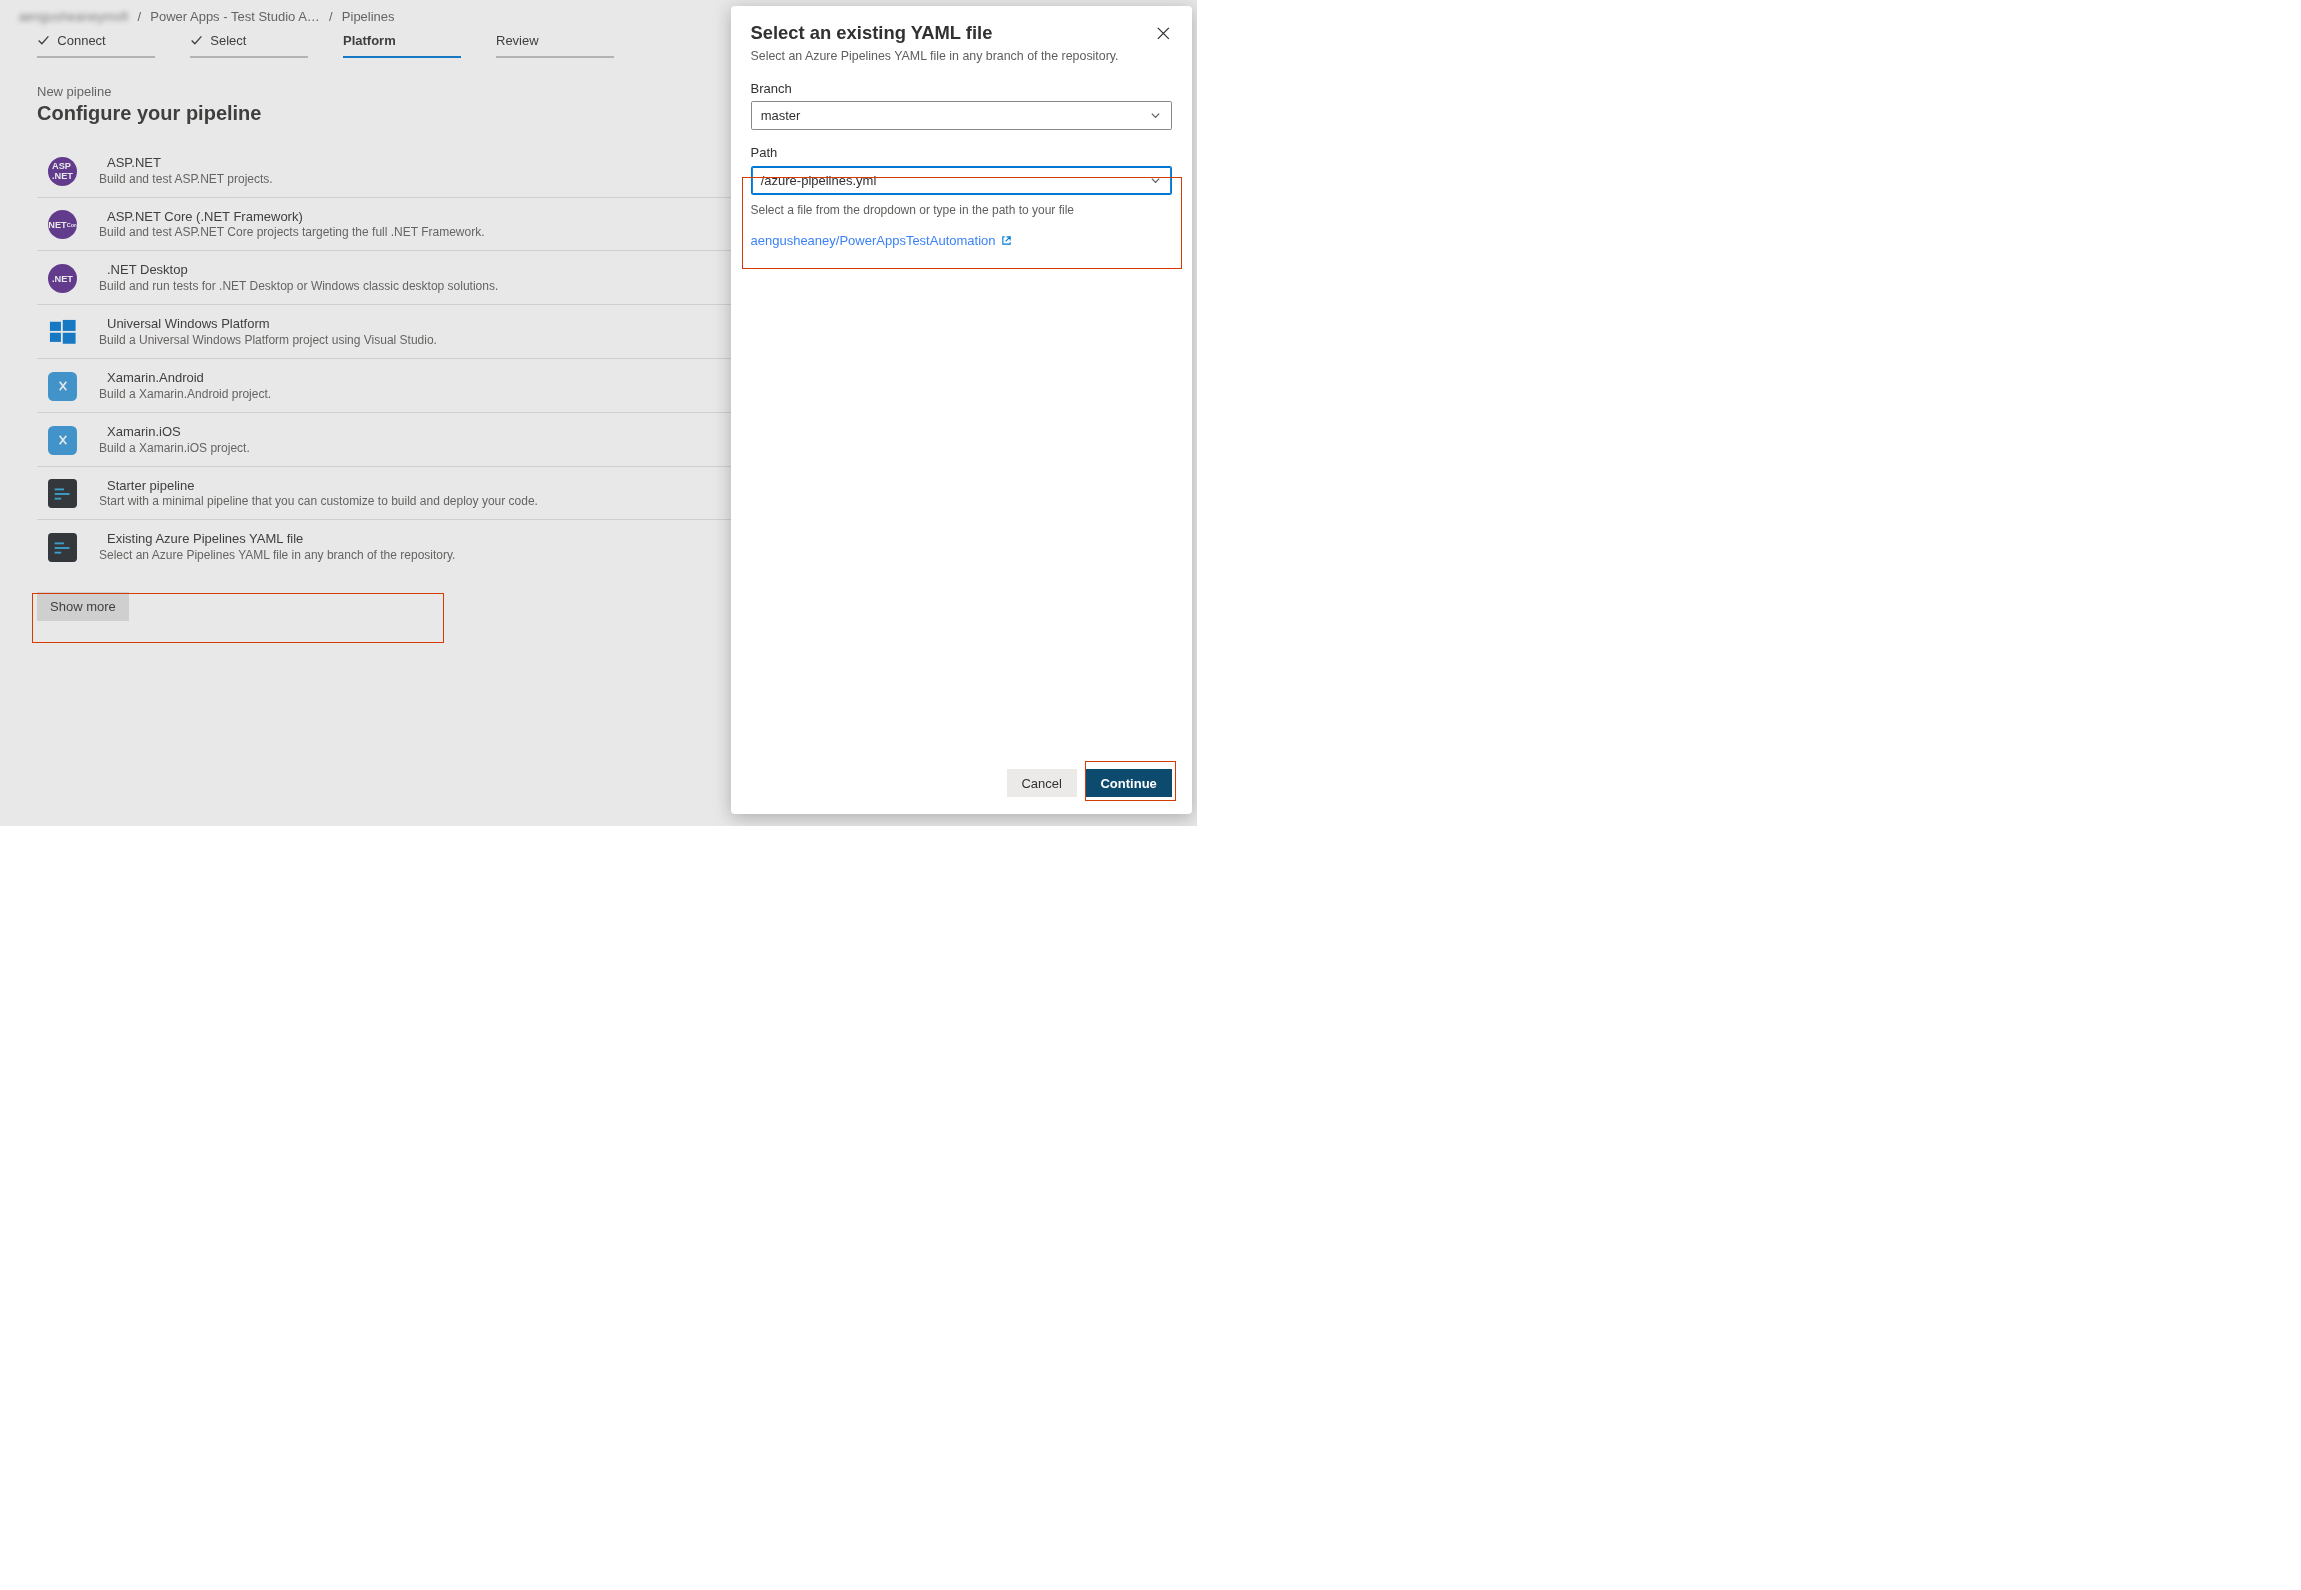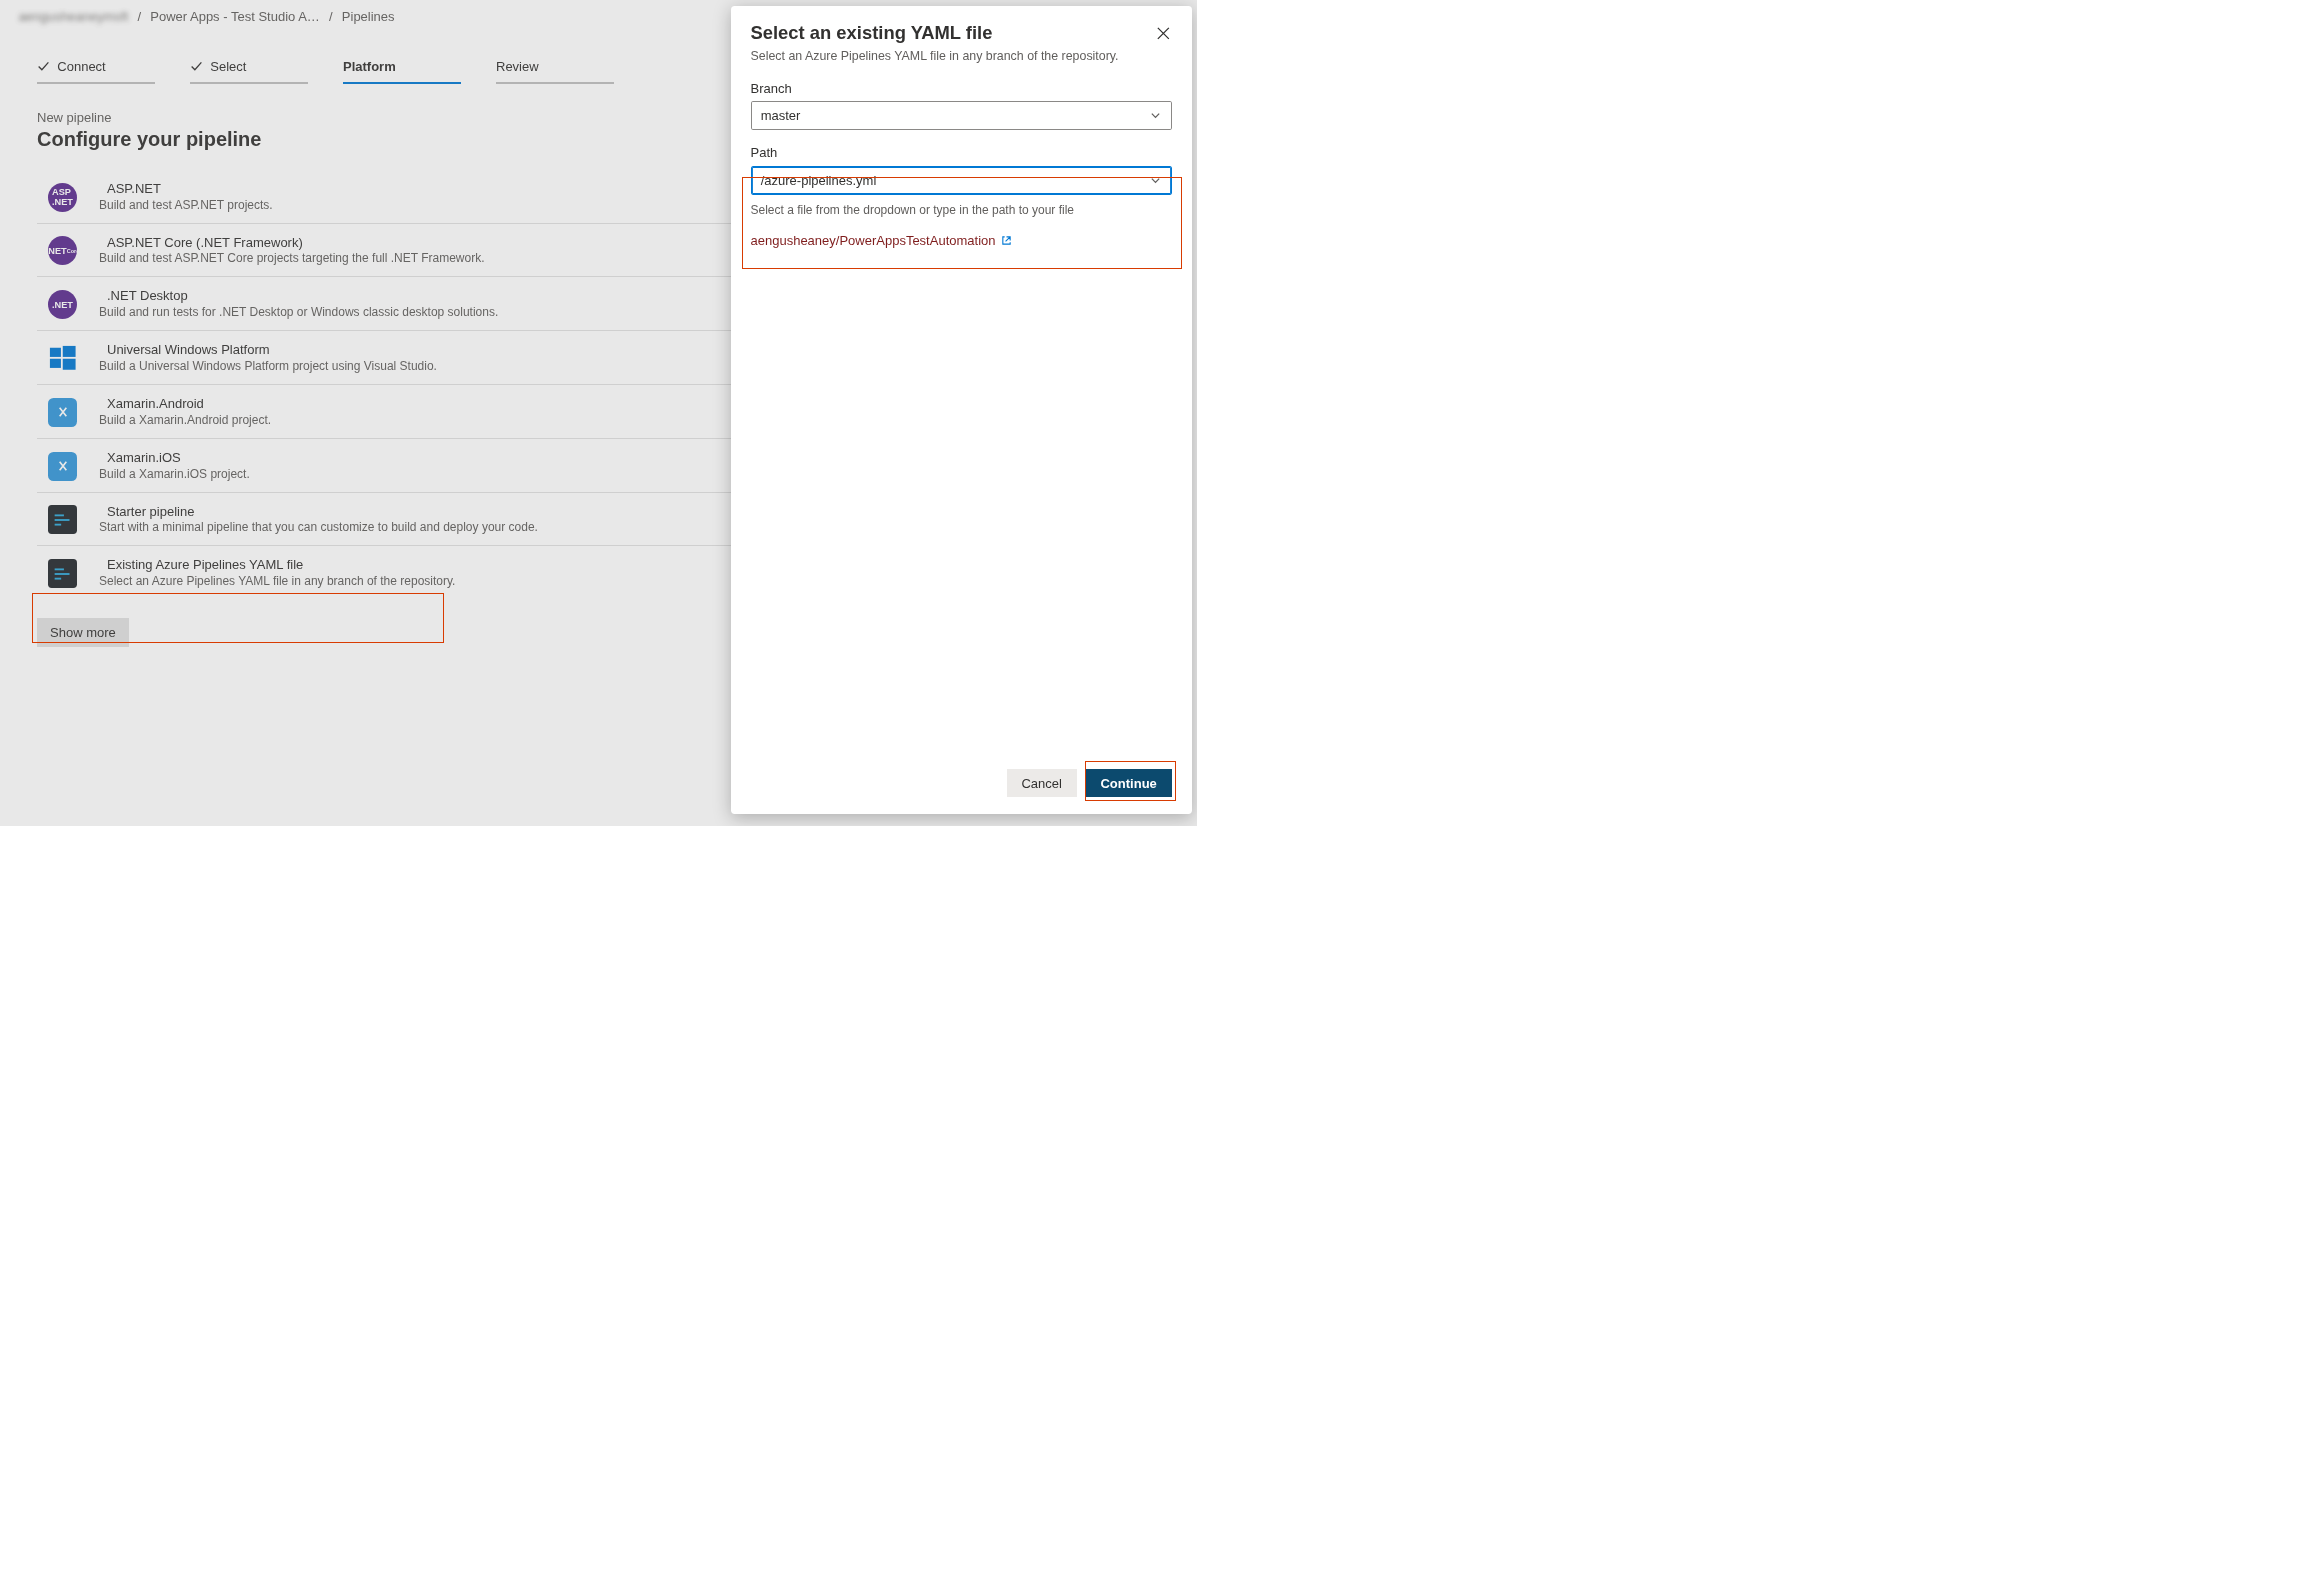--- a/index.html
+++ b/index.html
@@ -47,7 +47,7 @@
     display: flex;
     gap: 35px;
     padding: 0 37px 0 37px;
-    margin-top: 28px;
+    margin-top: 2px;
   }
   .step {
     display: flex;

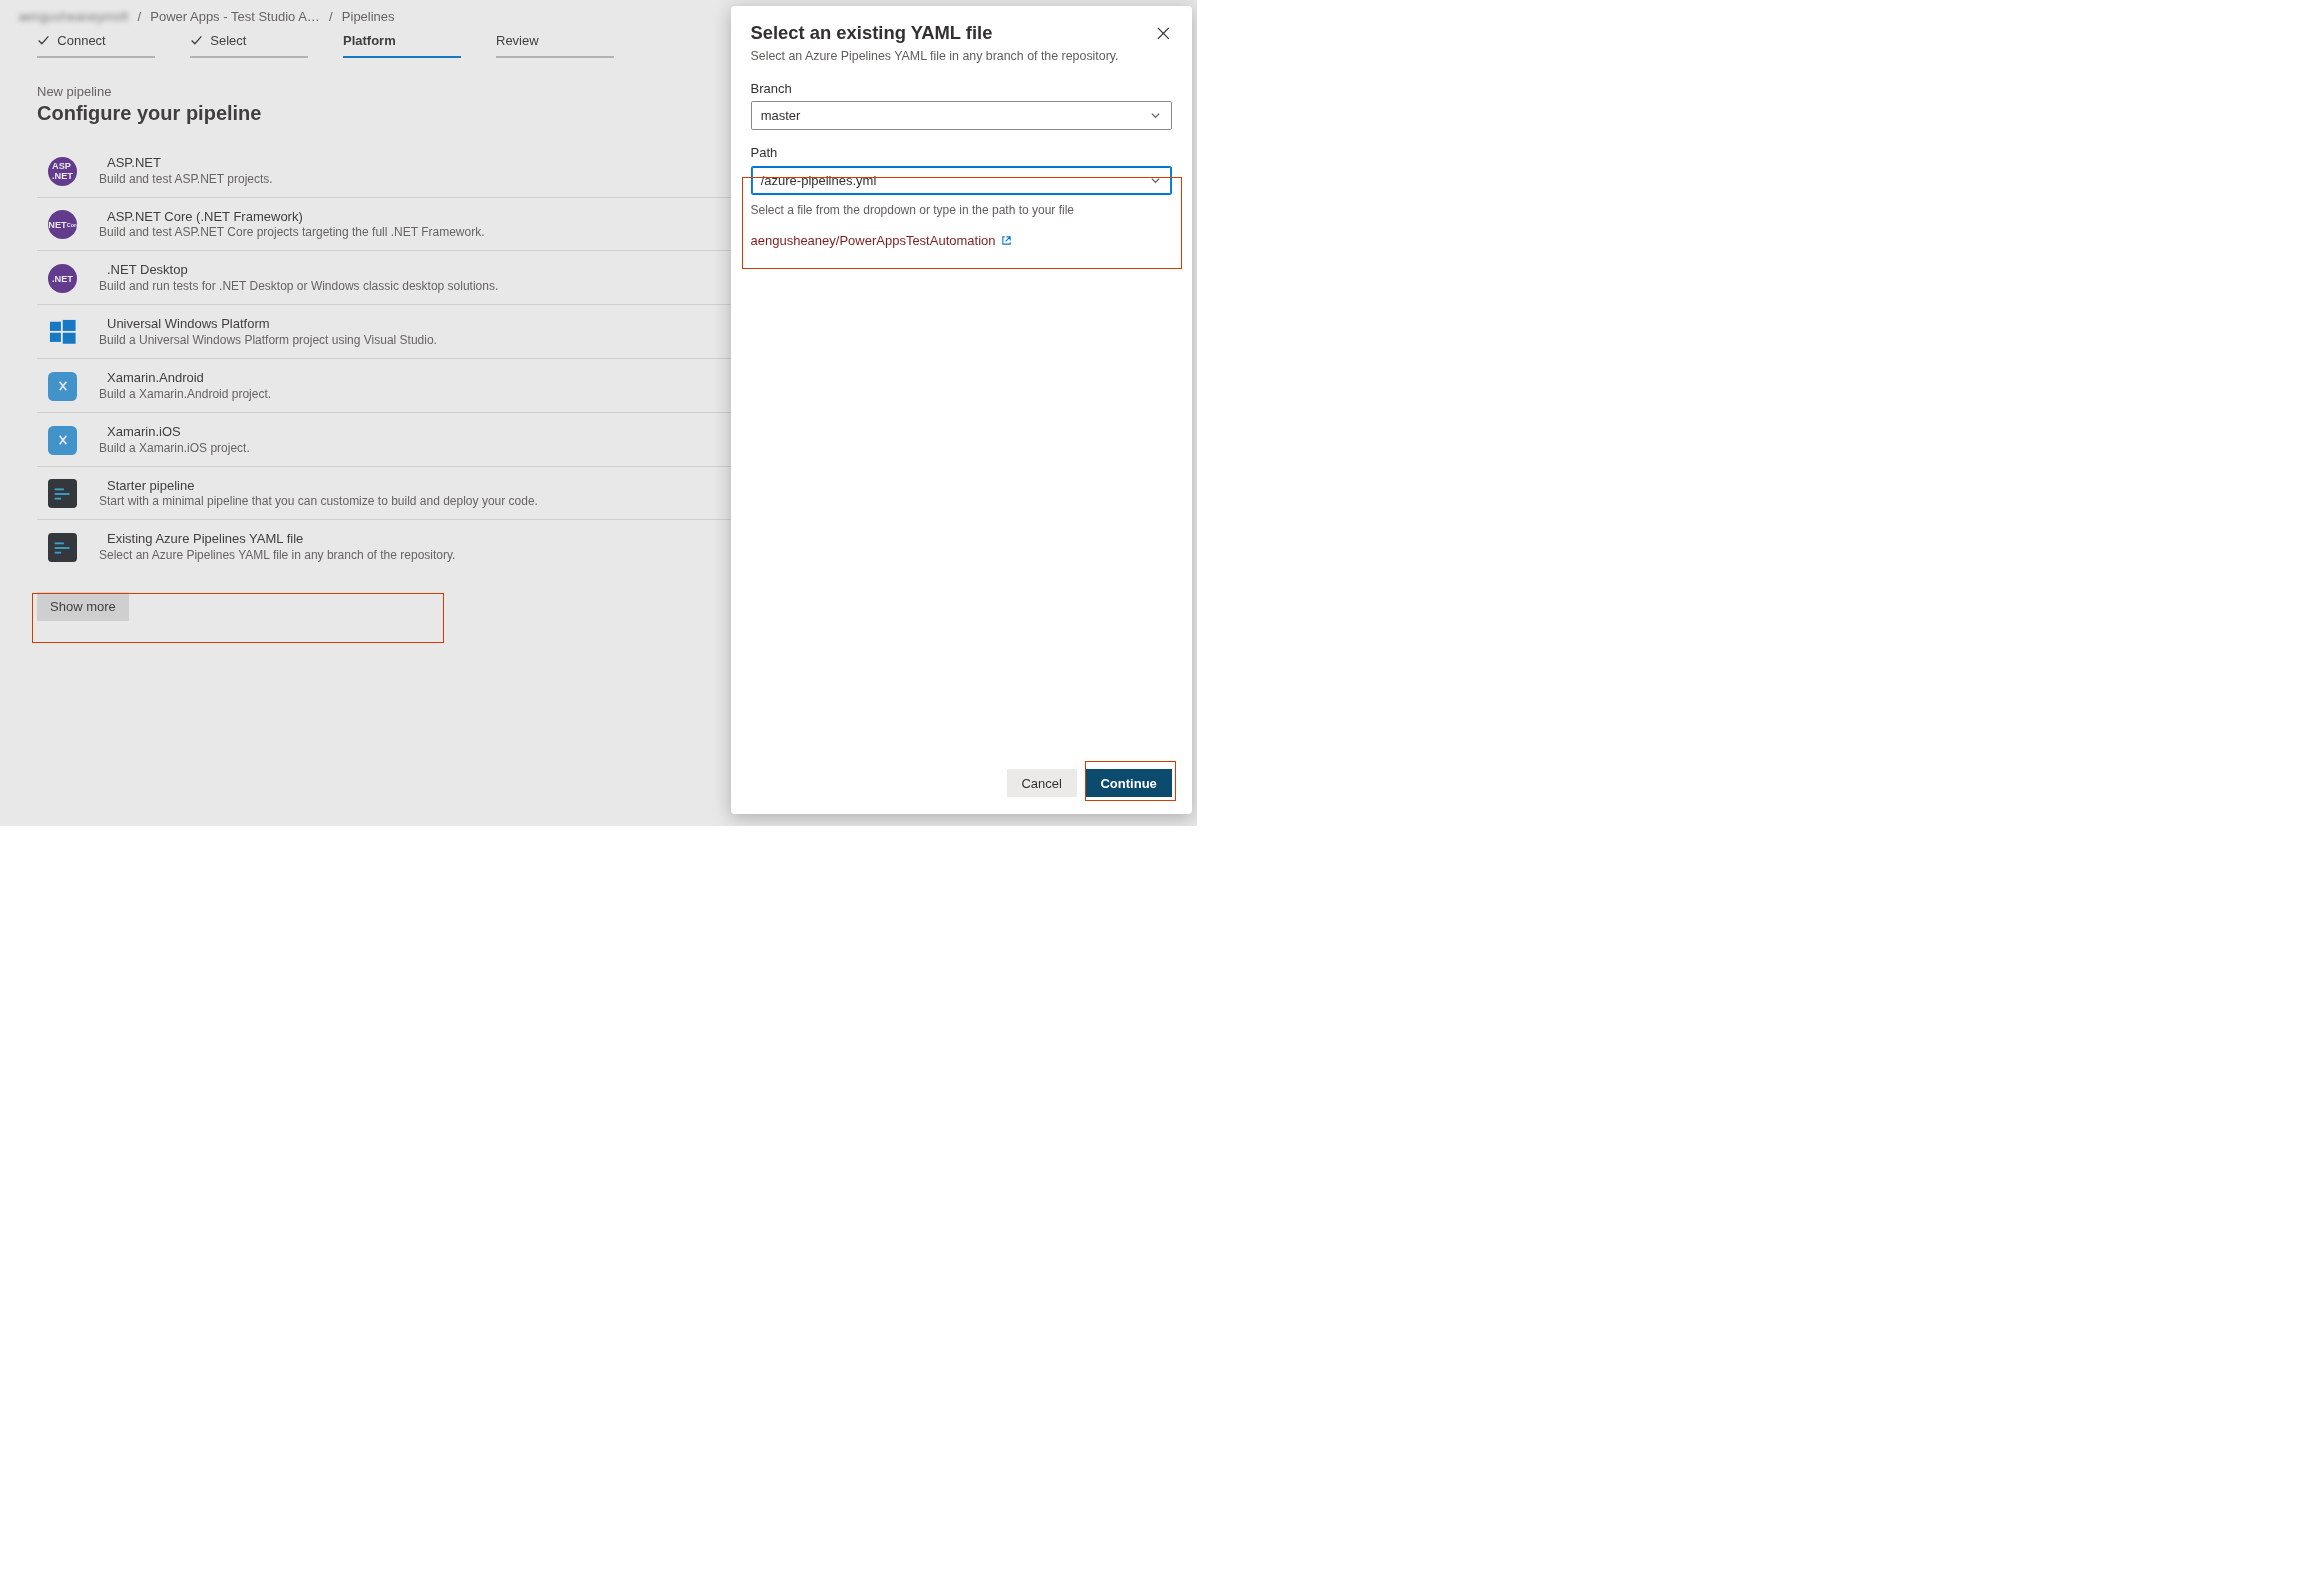--- a/index.html
+++ b/index.html
@@ -173,7 +173,7 @@
   .select-box.focused { border-color:#0078d4; box-shadow: inset 0 0 0 0.9px #0078d4;}
   .field-help { font-size:12px; color:#605e5c; margin-top:8px;}
   .repo-link { 
-    color:#7f1d1d; font-size:13px; margin-top:16.5px;
+    color:#3b82f6; font-size:13px; margin-top:16.5px;
     display:flex; align-items:center; gap:5.5px; cursor:pointer;
   }
   .panel-footer {

